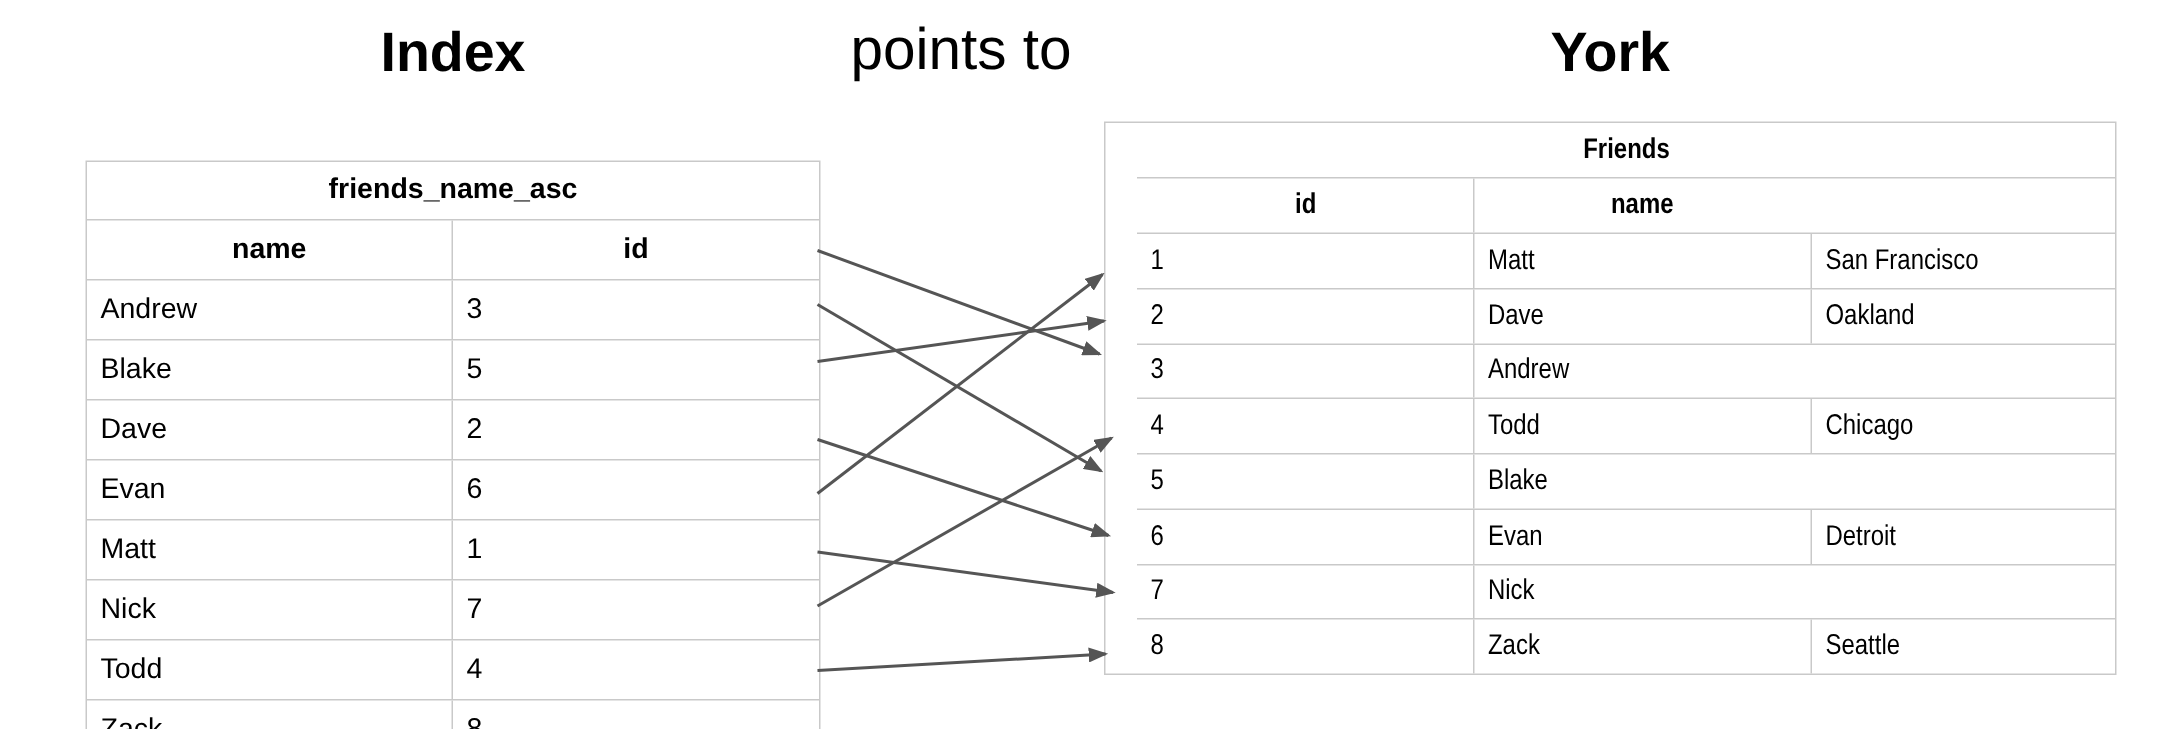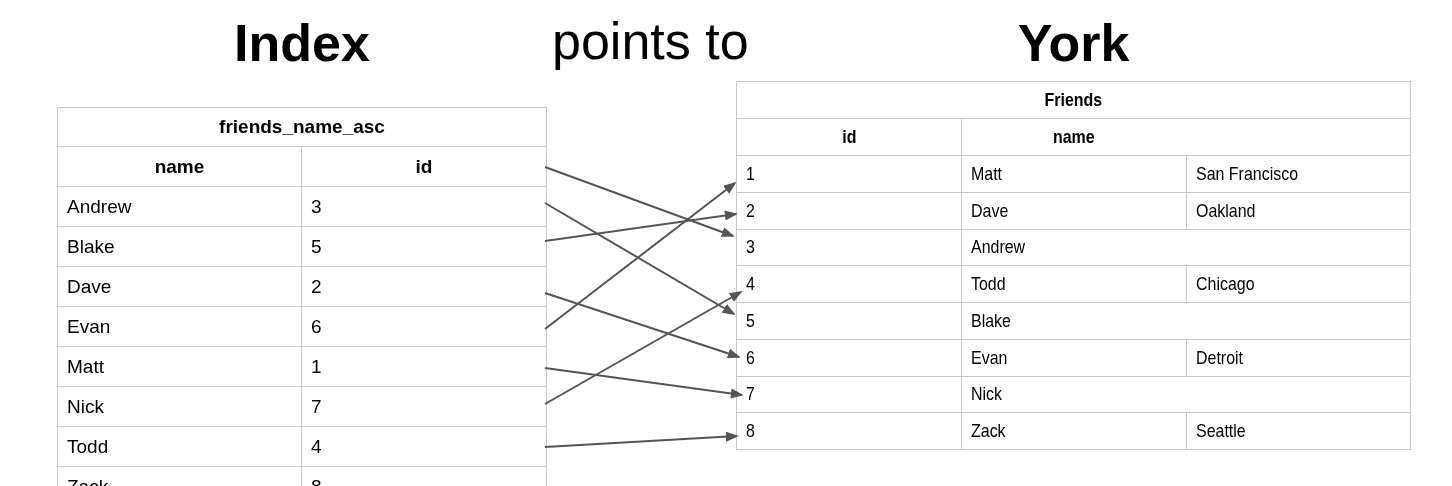--- a/index.html
+++ b/index.html
@@ -10,7 +10,7 @@
     color:var(--text,#000000);
   }
   .big-title {
-    position:absolute; top:15px; font-size:52px; font-weight:bold;
+    position:absolute; top:15px; font-size:37px; font-weight:bold;
     line-height:1.1; text-align:center; letter-spacing:0;
   }
   .index-title { left:57px;  width:490px; }

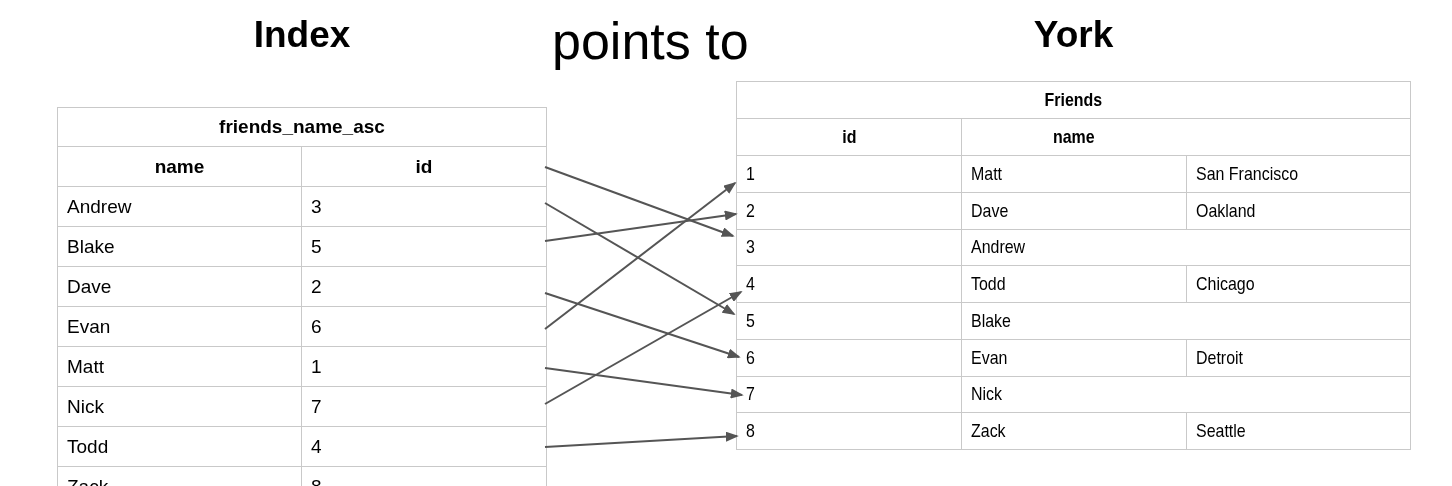--- a/index.html
+++ b/index.html
@@ -15,7 +15,7 @@
   }
   .index-title { left:57px;  width:490px; }
   .table-title { left:736px; width:675px; }
-  .points-to   { position:absolute; left:552px; top:13px; font-size:52px; line-height:1.1; }
+  .points-to   { position:absolute; left:567px; top:13px; font-size:39px; line-height:1.1; }
 
   .tbl {
     position:absolute; box-sizing:border-box; background:#fff;

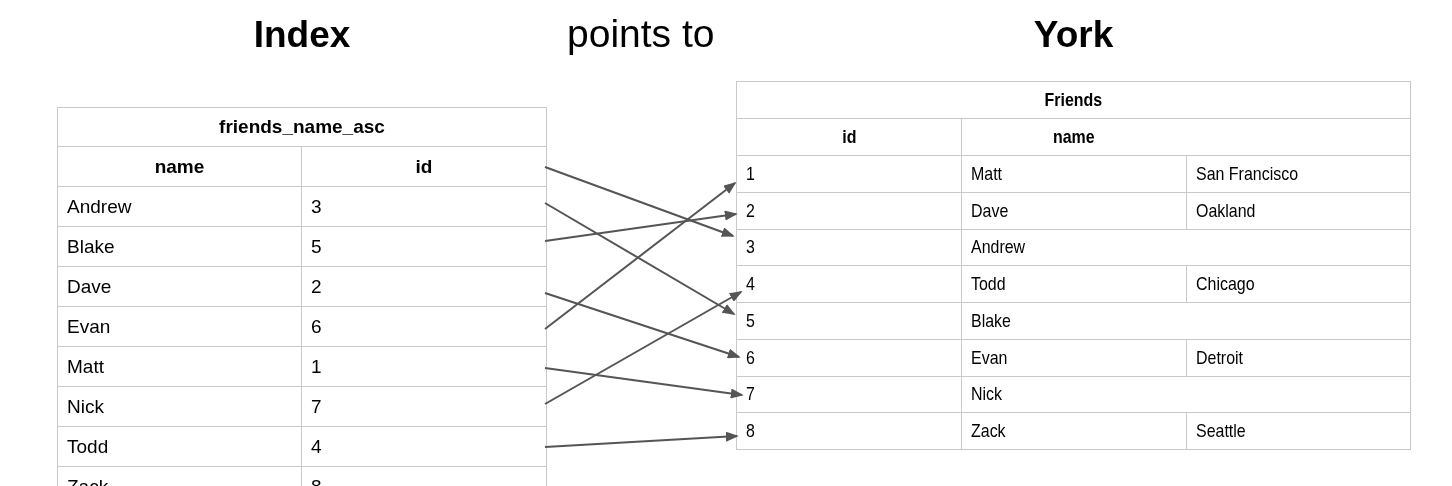--- a/index.html
+++ b/index.html
@@ -23,7 +23,7 @@
     display:flex; flex-direction:column;
   }
   .ltable { left:57px;  top:63px; width:490px; height:400px;margin-top:44px; }
-  .rtable { left:736px; top:81px; width:675px; height:369px; }
+  .rtable { left:736px; top:81px; width:675px; height:369px;padding-left:21px; }
 
   .trow { display:flex; align-items:center; box-sizing:border-box; flex:0 0 auto; }
   .trow + .trow { border-top:1px solid var(--border,#c9c9c9); }

